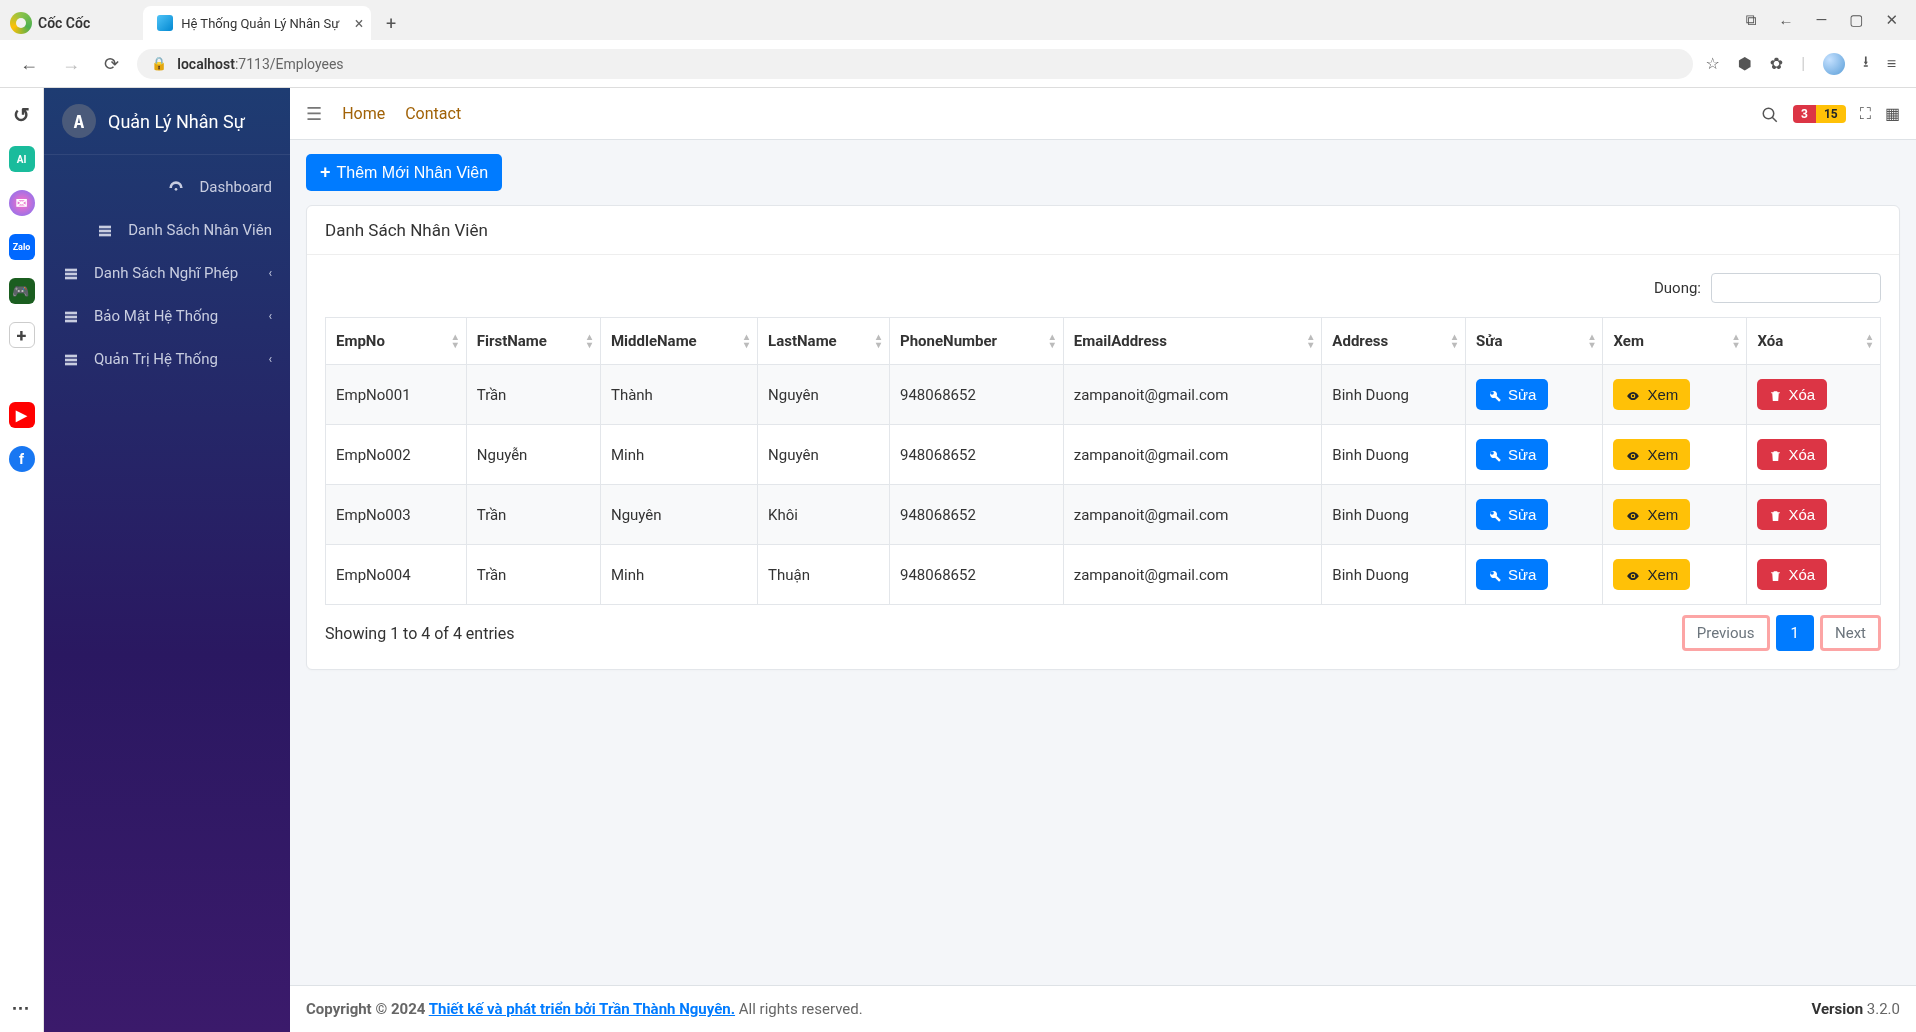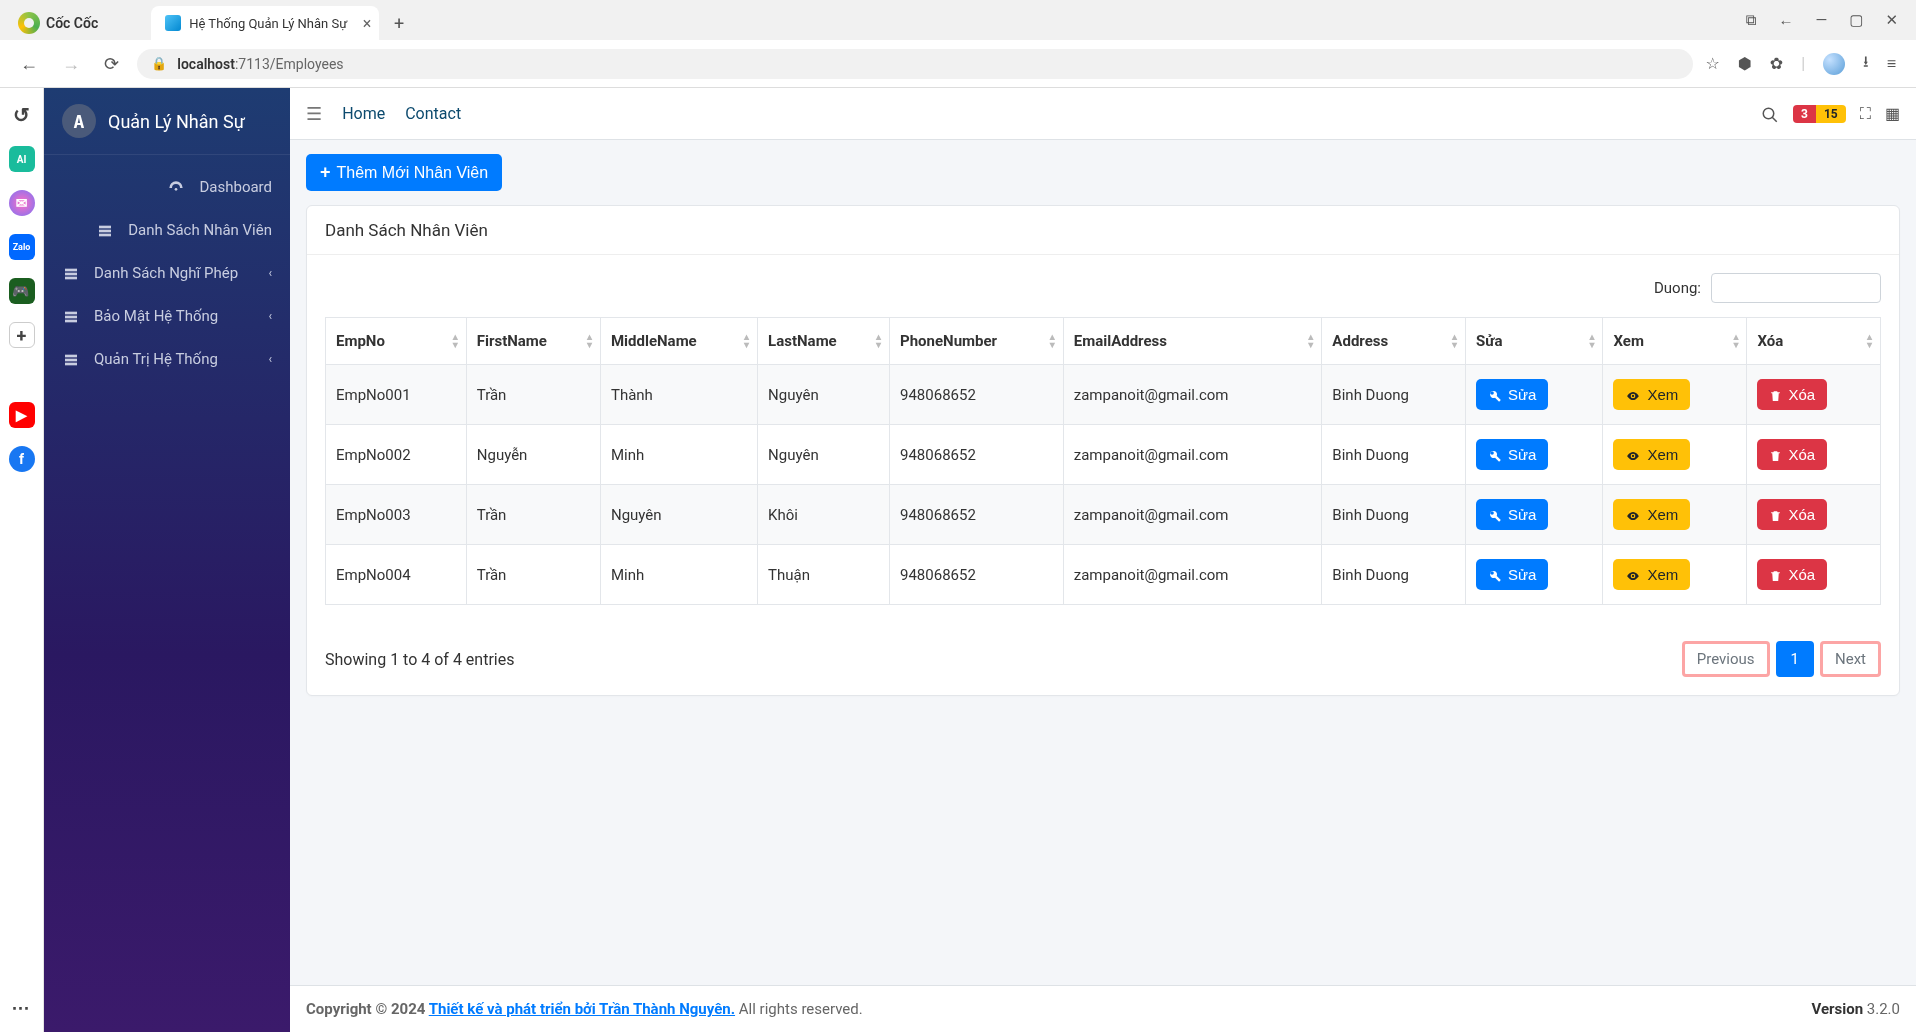--- a/index.html
+++ b/index.html
@@ -5,7 +5,7 @@
 * { box-sizing: border-box; margin: 0; padding: 0; }
 body { font-family: -apple-system, "Segoe UI", Roboto, "Helvetica Neue", Arial, sans-serif; font-size: 14px; color: #333; background: #f4f6f9; overflow: hidden; }
 .browser-chrome { background: #f1f1f1; height: 88px; display: flex; flex-direction: column; border-bottom: 1px solid #ddd; }
-.tab-bar { height: 40px; display: flex; align-items: flex-end; padding-left: 8px; gap: 6px; }
+.tab-bar { height: 40px; display: flex; align-items: flex-end; gap: 6px; }
 .coccoc-logo { display: flex; align-items: center; gap: 6px; padding: 6px 10px; font-weight: 600; color: #333; font-size: 14px; }
 .coccoc-icon { width: 22px; height: 22px; border-radius: 50%; background: conic-gradient(#8bc34a, #4caf50, #ffc107, #8bc34a); position: relative; }
 .coccoc-icon::after { content: ""; position: absolute; inset: 6px; background: #f1f1f1; border-radius: 50%; }

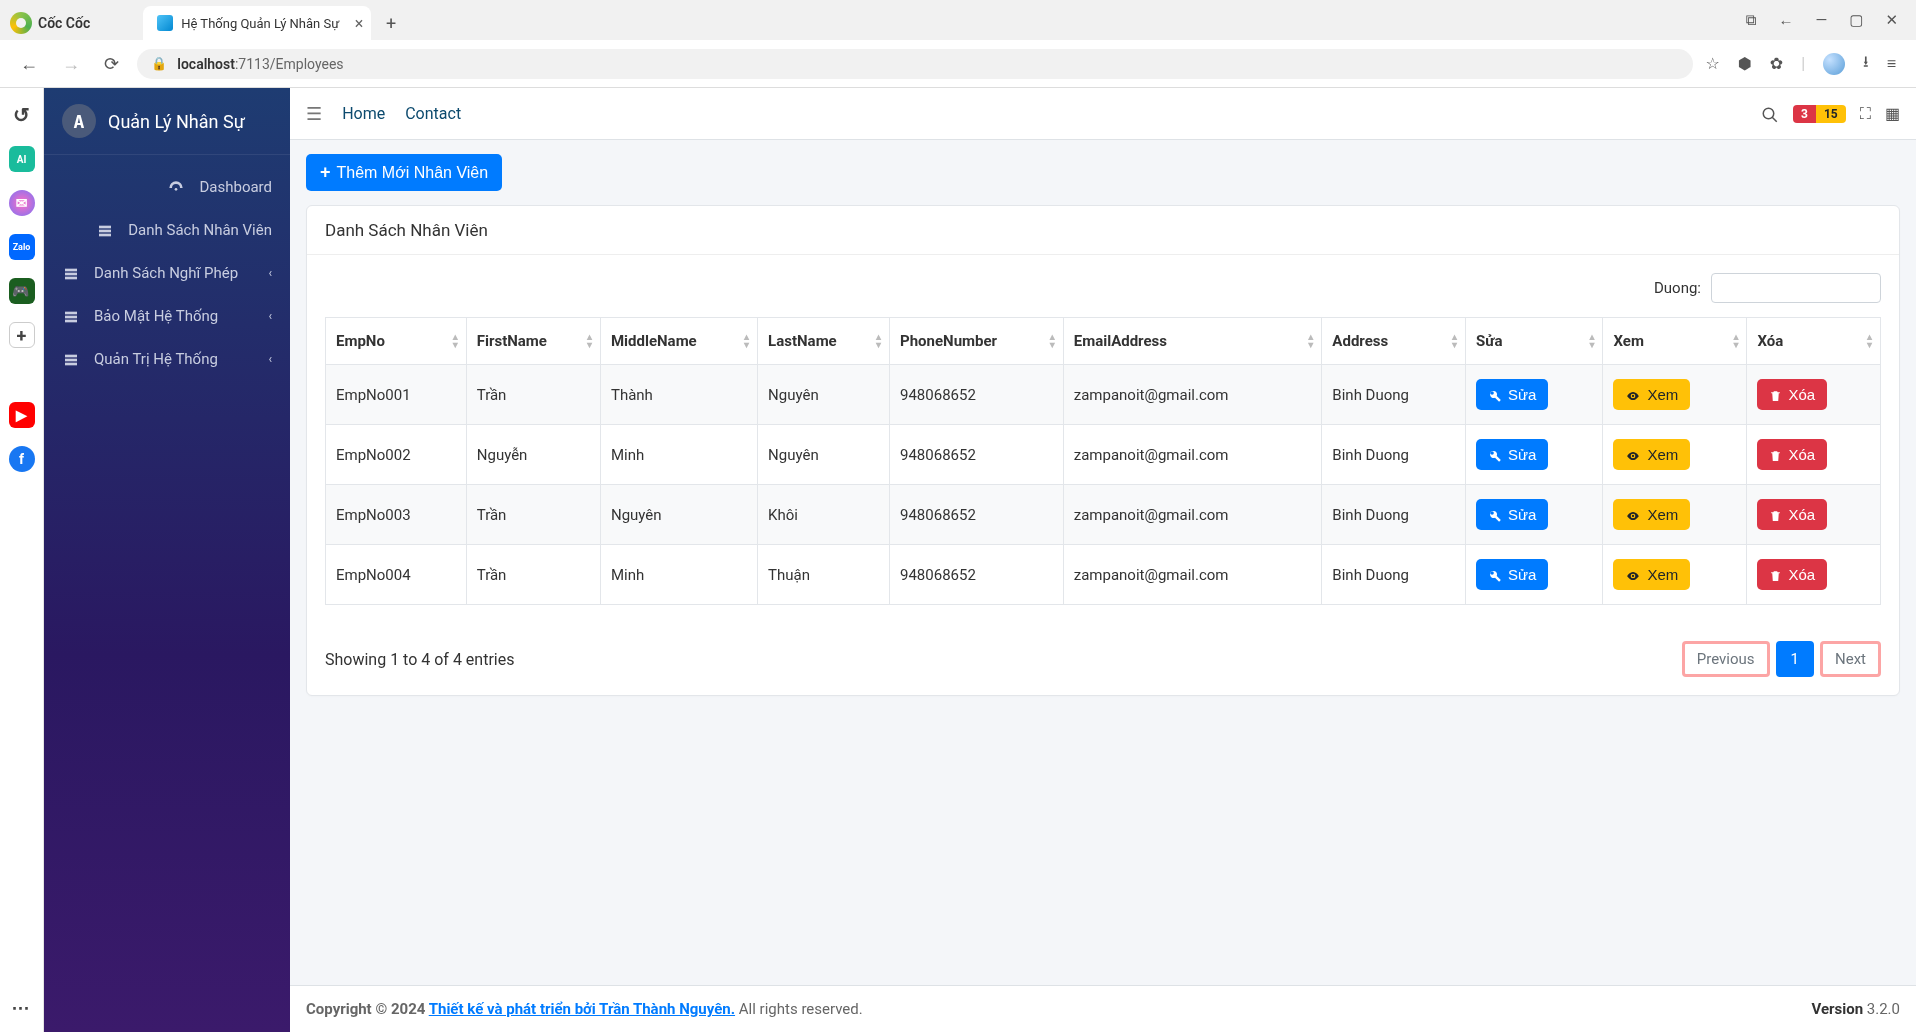--- a/index.html
+++ b/index.html
@@ -48,7 +48,7 @@
 .main { flex: 1; display: flex; flex-direction: column; background: #f4f6f9; overflow: hidden; }
 .topbar { height: 52px; background: #fff; border-bottom: 1px solid #dee2e6; display: flex; align-items: center; padding: 0 16px; gap: 20px; }
 .ham { font-size: 18px; color: #777; cursor: pointer; }
-.topnav-link { font-size: 16px; color: #0c4a6e; cursor: pointer; }
+.topnav-link { font-size: 16px; color: #a16207; cursor: pointer; }
 .topbar-right { margin-left: auto; display: flex; align-items: center; gap: 14px; }
 .search-icn { font-size: 18px; color: #555; cursor: pointer; }
 .badge-group { display: flex; }

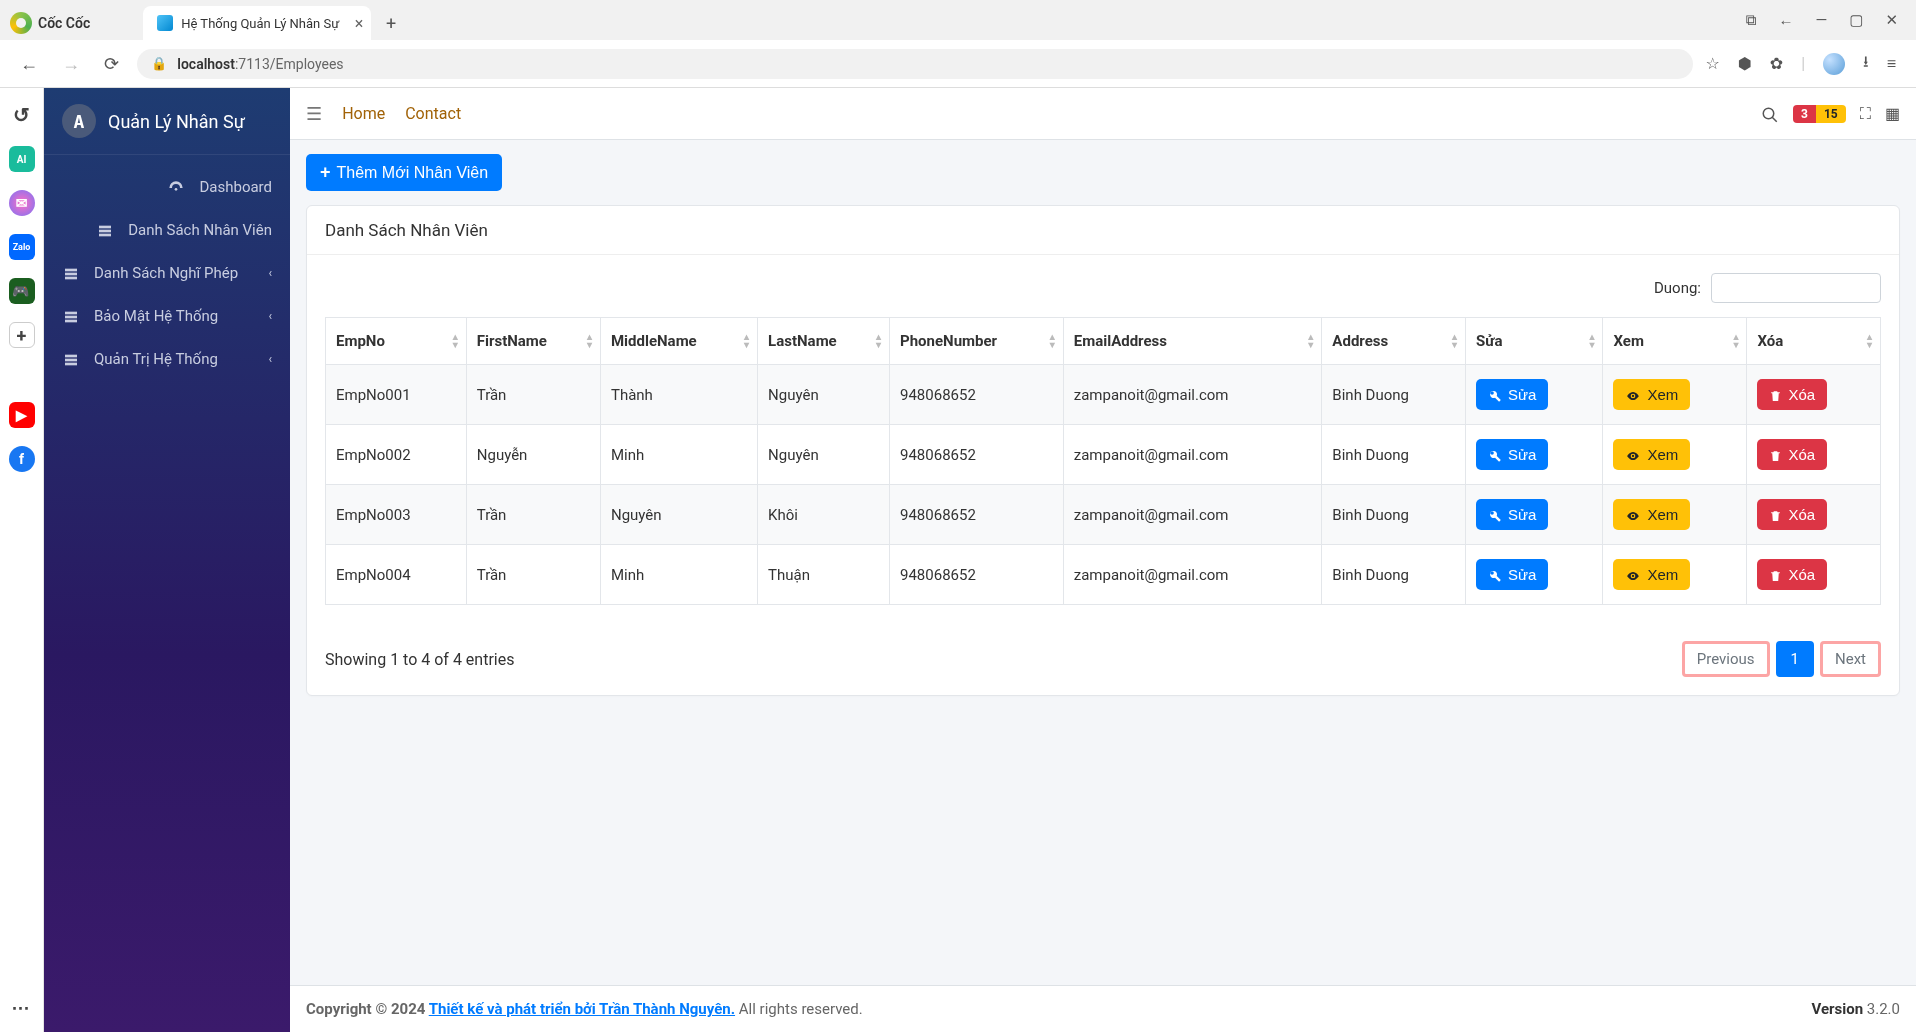--- a/index.html
+++ b/index.html
@@ -73,7 +73,7 @@
 .ab-edit { background: #007bff; }
 .ab-view { background: #ffc107; color: #212529; }
 .ab-del  { background: #dc3545; }
-.table-footer { display: flex; align-items: center; justify-content: space-between; margin-top: 36px; font-size: 16px; color: #333; }
+.table-footer { display: flex; align-items: center; justify-content: space-between; margin-top: 10px; font-size: 16px; color: #333; }
 .pager { display: flex; gap: 6px; }
 .pg { padding: 6px 12px; border: 3px solid #fca5a5; border-radius: 4px; color: #6c757d; background: #fff; cursor: pointer; font-size: 15px; }
 .pg.act { background: #007bff; color: #fff; border-color: #007bff; }

